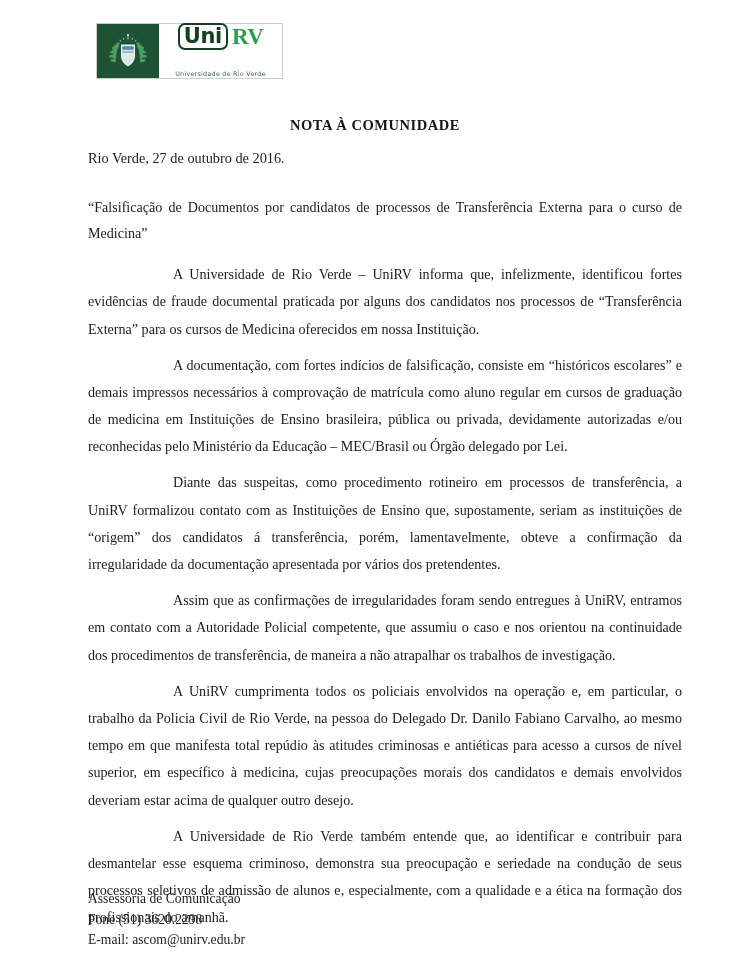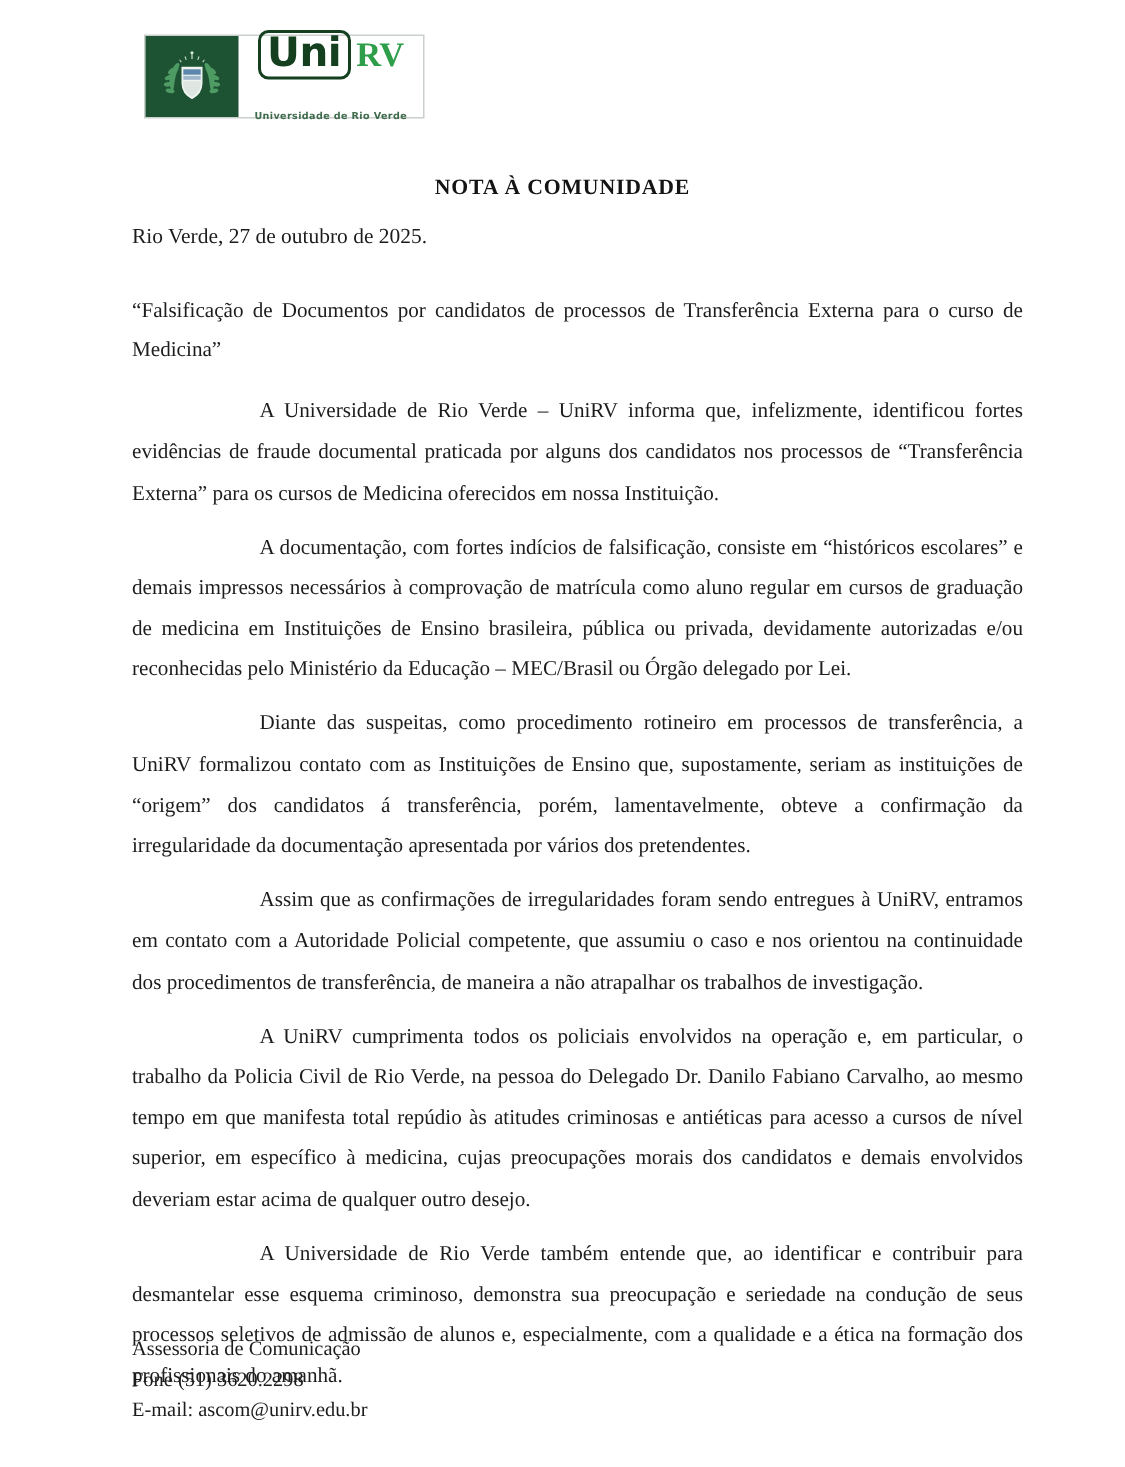--- a/index.html
+++ b/index.html
@@ -64,7 +64,7 @@
   .logo-uni {
     font-family: "DejaVu Sans", sans-serif;
     font-weight: bold;
-    font-size: 27px;
+    font-size: 21px;
     color: #14401f;
     border: 2.2px solid #14401f;
     border-radius: 7px;

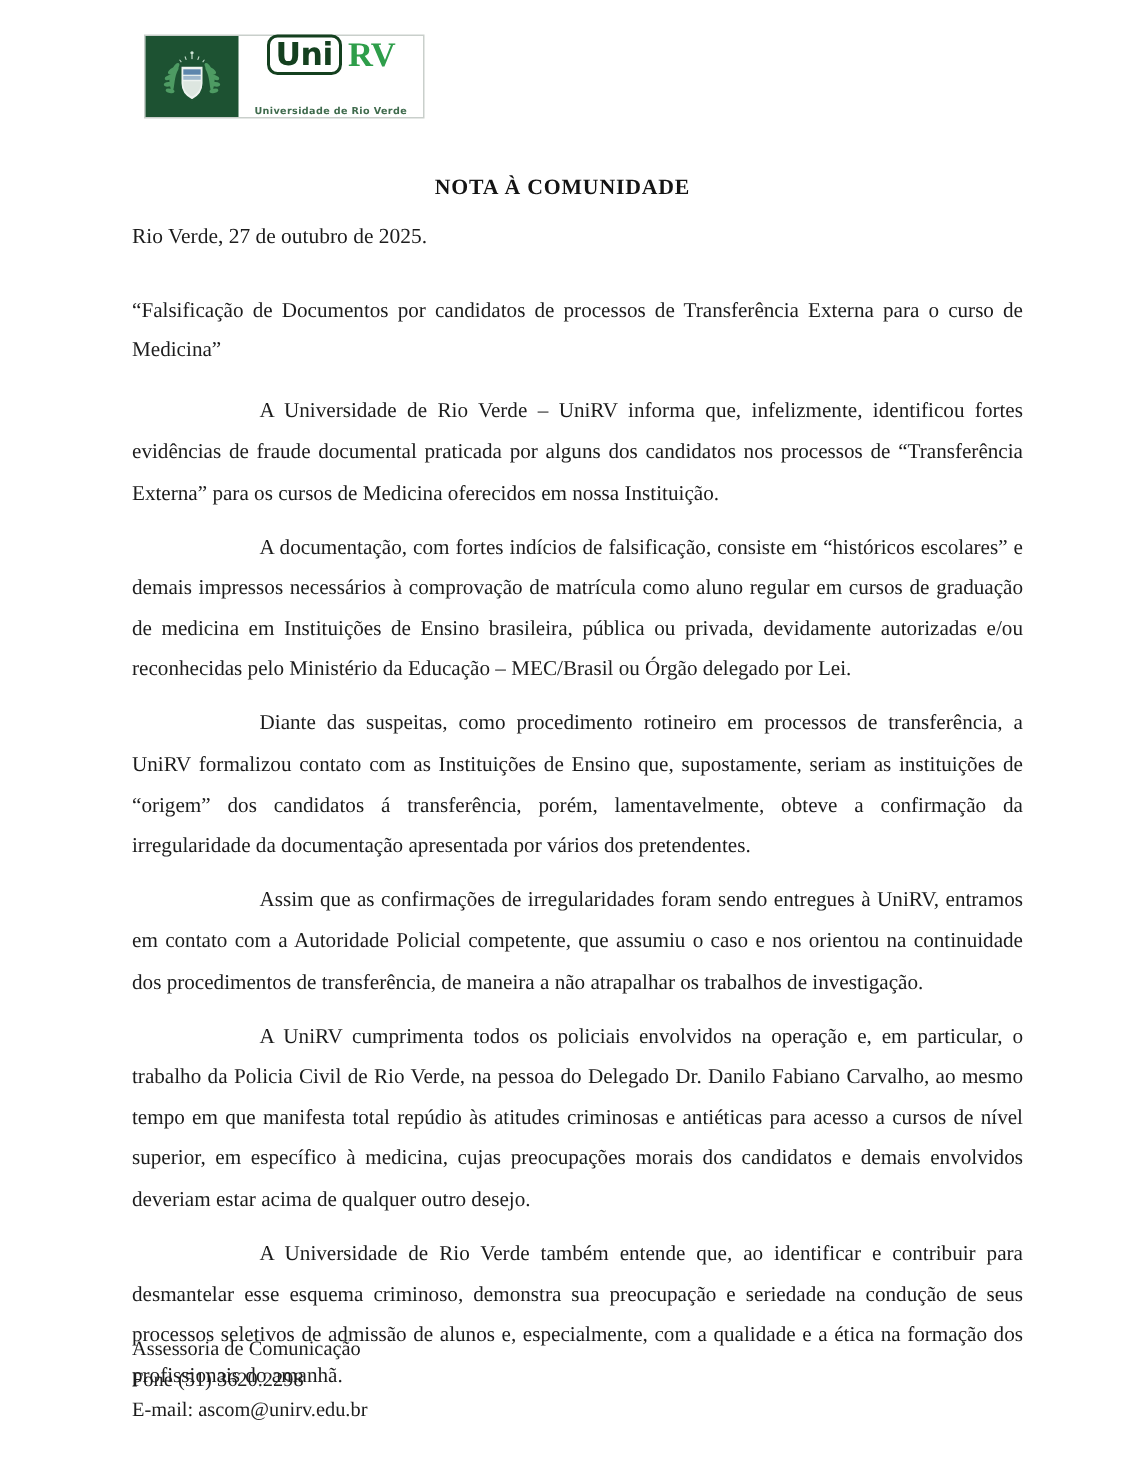--- a/index.html
+++ b/index.html
@@ -87,7 +87,6 @@
     letter-spacing: 0.25px;
     margin-top: 20px;
     white-space: nowrap;
-    font-weight: bold;
   }
 
   

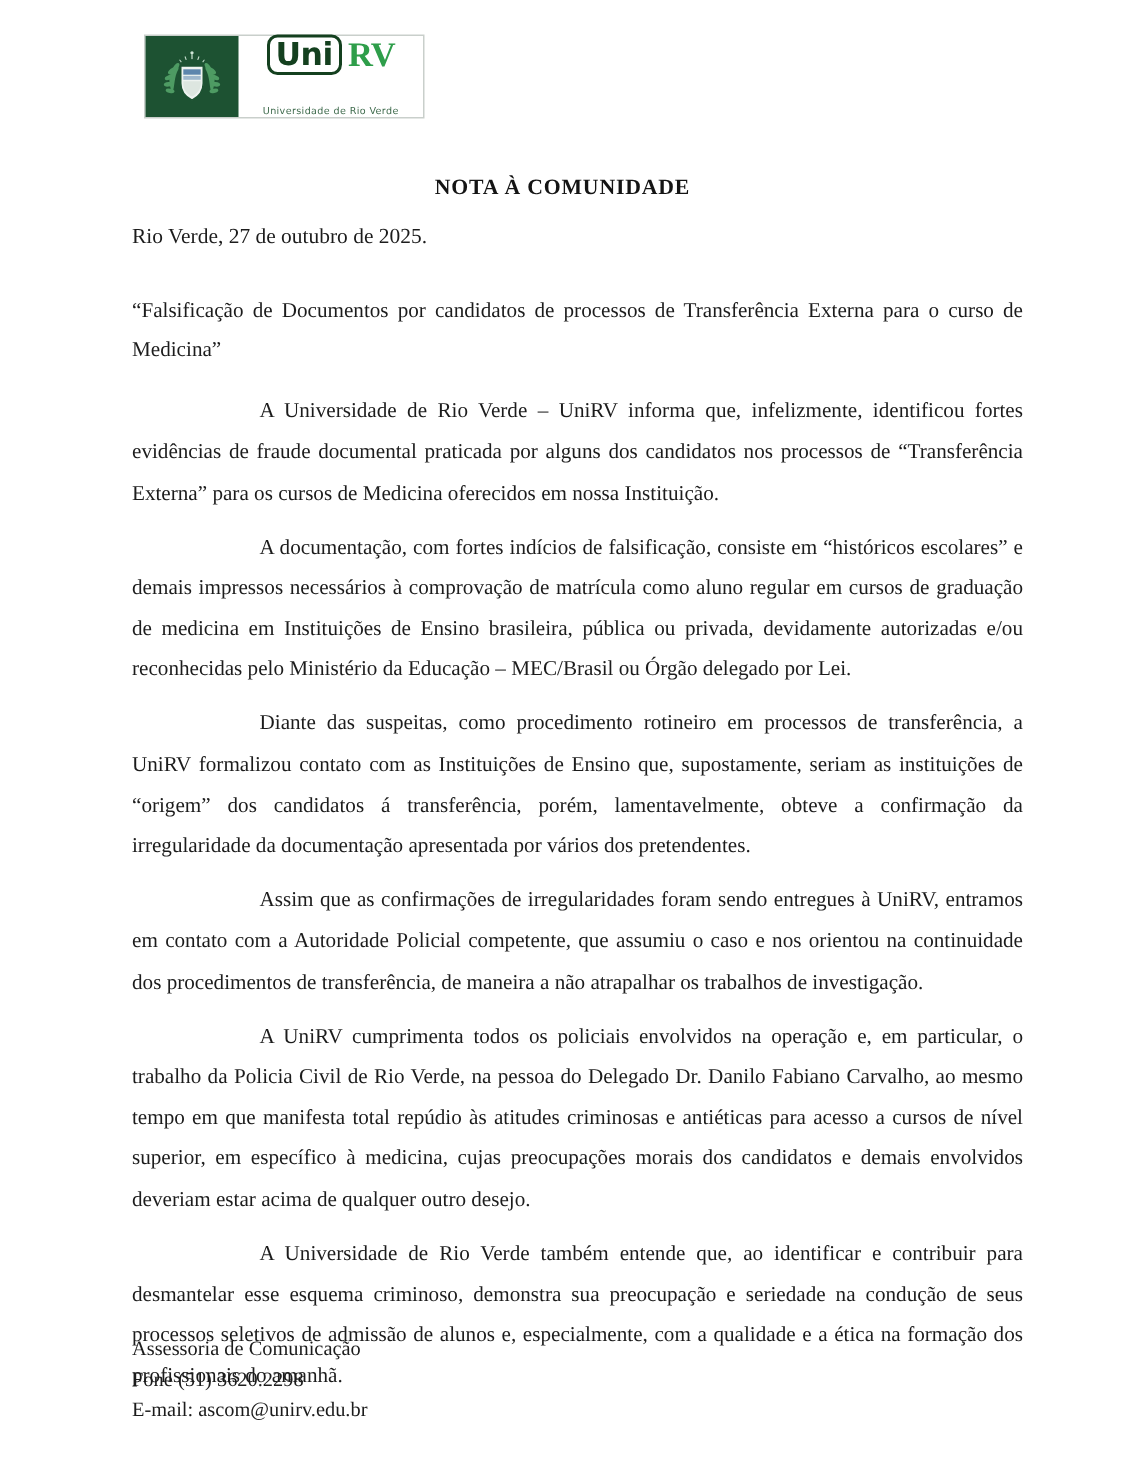--- a/index.html
+++ b/index.html
@@ -195,7 +195,7 @@
   <div class="doc-title">NOTA À COMUNIDADE</div>
 
   <div class="content">
-    <div class="line-date">Rio Verde, 27 de outubro de 2025.</div>
+    <div class="line-date">Rio Verde, 27 de outubro de 2016.</div>
     <div class="subtitle">“Falsificação de Documentos por candidatos de processos de Transferência Externa para o curso de Medicina”</div>
 
     <p class="para">A Universidade de Rio Verde – UniRV informa que, infelizmente, identificou fortes evidências de fraude documental praticada por alguns dos candidatos nos processos de “Transferência Externa” para os cursos de Medicina oferecidos em nossa Instituição.</p>

